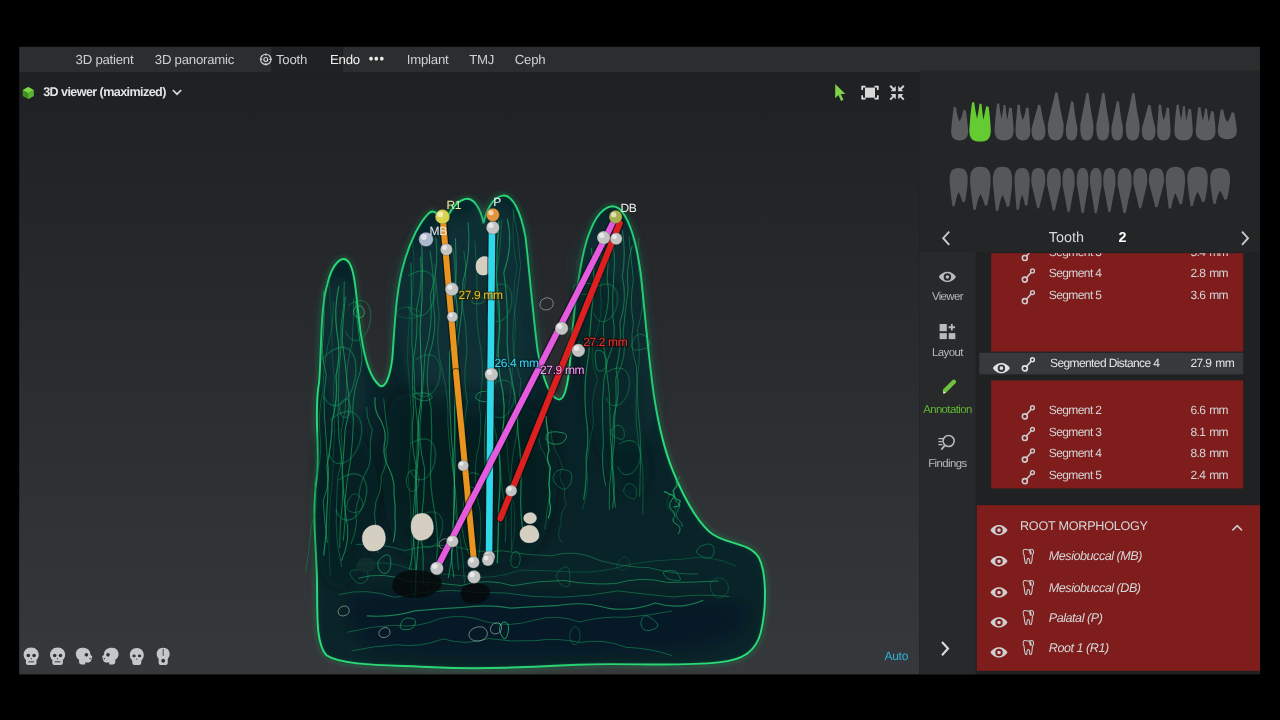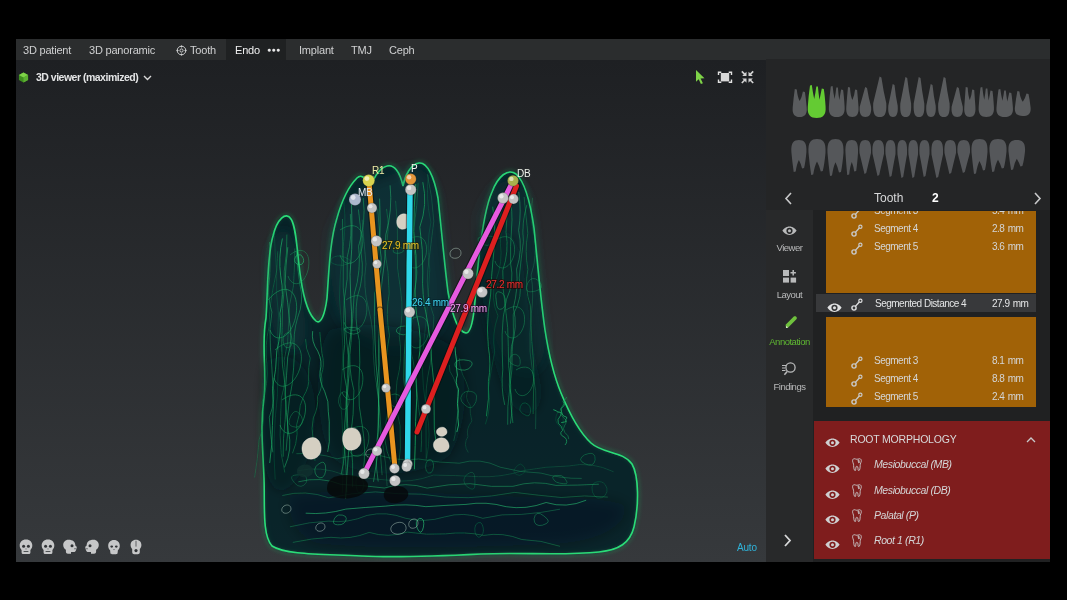--- a/index.html
+++ b/index.html
@@ -5,7 +5,7 @@
   font-family:"Liberation Sans", sans-serif; }
 #app { position:absolute; left:0; top:0; width:1067px; height:600px; background:#000; }
 #tabbar { position:absolute; left:16px; top:39px; width:1034px; height:21px; background:#2b2d2e; }
-.tab { position:absolute; top:4.5px; height:18px; font-size:11px; letter-spacing:-0.2px; color:#cfd0d1; }
+.tab { position:absolute; top:4.5px; height:18px; font-size:11px; letter-spacing:-0.2px; color:#cfd0d1;margin-left:40px; }
 #activetab { position:absolute; left:210px; top:0; width:60px; height:21px; background:#1f2122; }
 #viewer { position:absolute; left:16px; top:60px; width:750px; height:502px;
    background:linear-gradient(#1e2023, #36393c); }

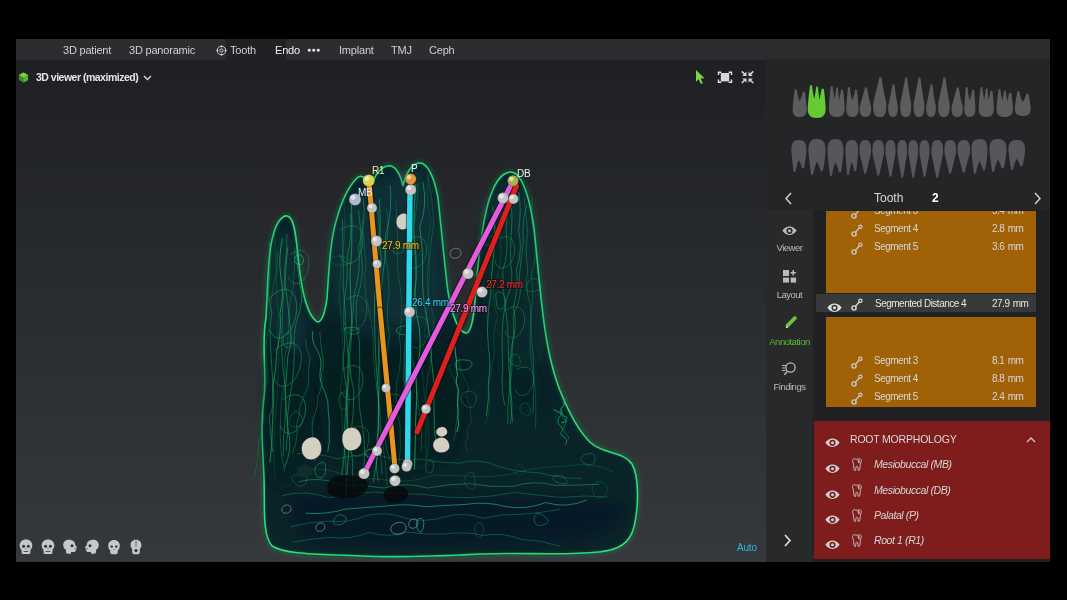--- a/index.html
+++ b/index.html
@@ -15,7 +15,7 @@
 #toothnav { position:absolute; left:766px; top:186px; width:284px; height:24px; color:#d8d9da; }
 #toolcol { position:absolute; left:766px; top:210px; width:47px; height:352px; background:#28292a; }
 .tool { position:absolute; left:766px; width:47px; text-align:center; font-size:9.5px; letter-spacing:-0.5px; color:#b9babb; }
-.group { position:absolute; left:826px; width:210px; background:#a16207; overflow:hidden; }
+.group { position:absolute; left:826px; width:210px; background:#7f1d1d; overflow:hidden; }
 .srow { position:absolute; left:0; width:210px; height:17.8px; }
 .sic { position:absolute; left:25px; top:3px; }
 .slab { position:absolute; left:48px; top:3px; font-size:10px; letter-spacing:-0.5px; color:#d4d5d6; }

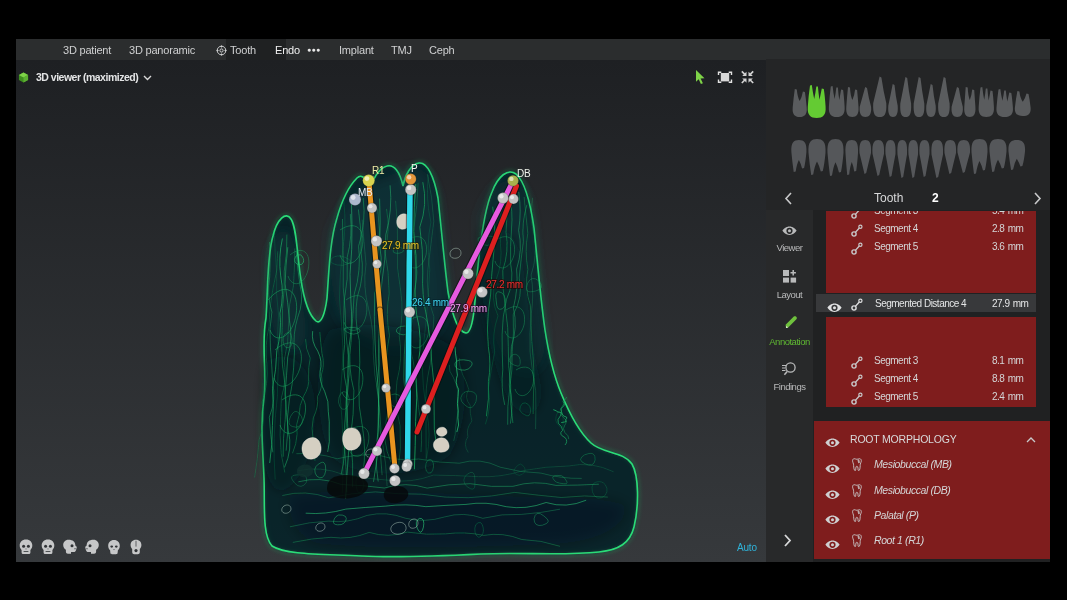--- a/index.html
+++ b/index.html
@@ -433,6 +433,17 @@
     <span style="position:absolute;left:176px;top:4px;font-size:10px;letter-spacing:-0.5px;word-spacing:1px;color:#e4e5e6">27.9 mm</span>
   </div>
   <div class="group" style="top:316.5px;height:90px">
+      <div class="srow" style="top:17.8px">
+        <span class="sic"><svg width="12" height="13" viewBox="0 0 12 13">
+            <g stroke="#c9cacb" fill="none">
+              <circle cx="3" cy="10" r="2.1" stroke-width="1.4"></circle>
+              <circle cx="9.4" cy="2.8" r="1.6" stroke-width="1.2"></circle>
+              <line x1="4.4" y1="8.4" x2="8.3" y2="4" stroke-width="1.3"></line>
+            </g>
+          </svg></span>
+        <span class="slab">Segment 2</span>
+        <span class="sval">6.6 mm</span>
+      </div>
       <div class="srow" style="top:35.6px">
         <span class="sic"><svg width="12" height="13" viewBox="0 0 12 13">
             <g stroke="#c9cacb" fill="none">

